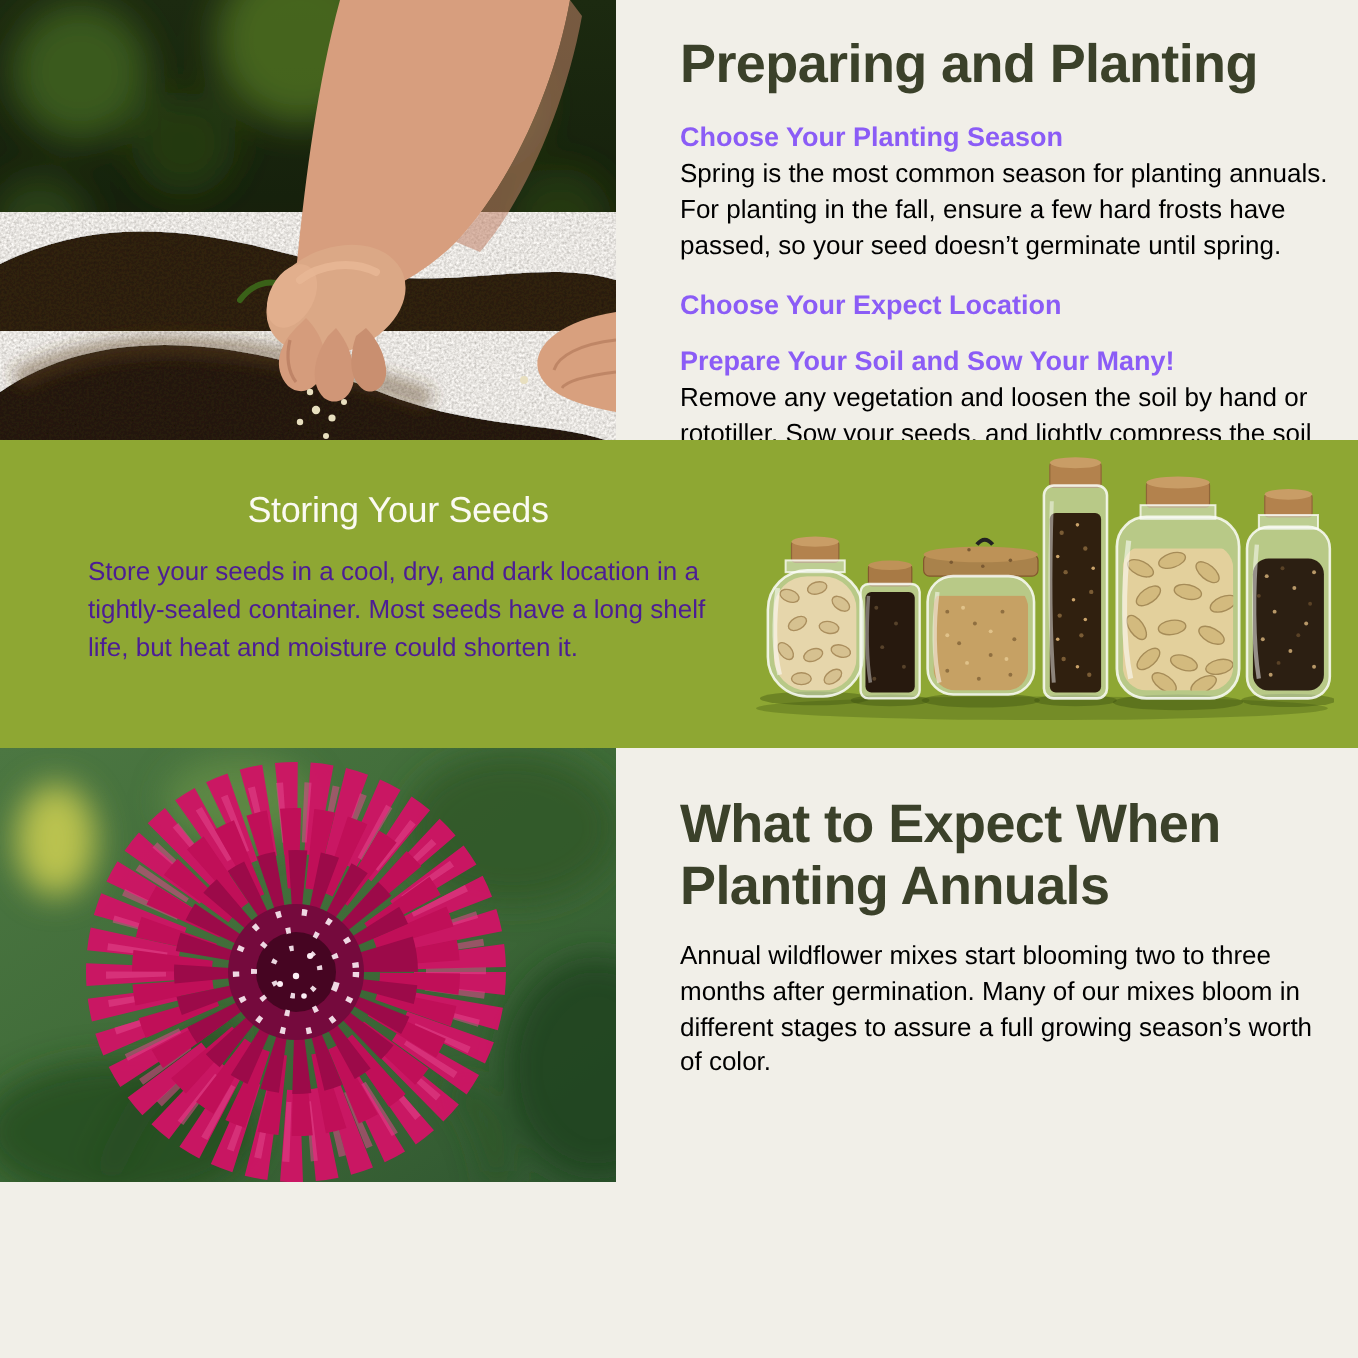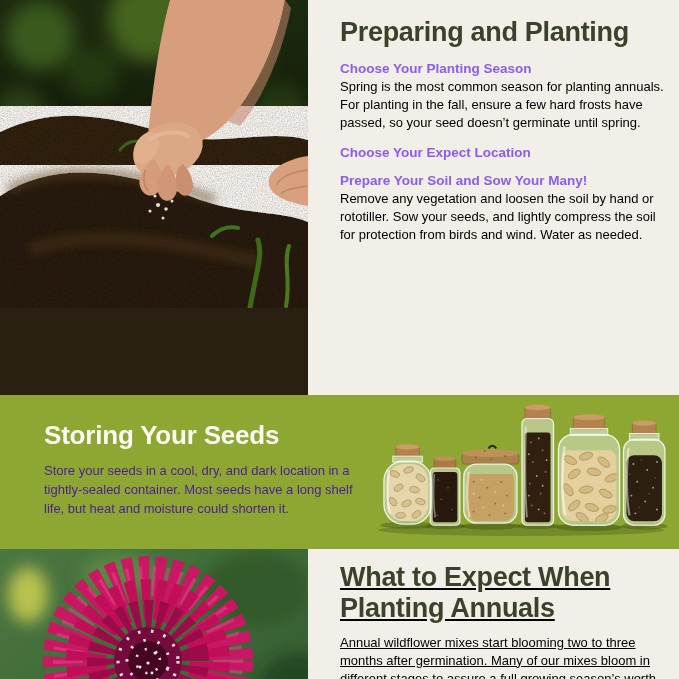--- a/index.html
+++ b/index.html
@@ -6,7 +6,7 @@
   .canvas{position:relative;width:679px;height:679px;background:#f1efe8;
           font-family:"Liberation Sans",sans-serif;overflow:hidden;}
   .row{display:flex;}
-  .row-top{height:395px;justify-content:center;}
+  .row-top{height:220px;justify-content:center;}
   .row-bottom{height:217px;}
   .photo{width:308px;height:100%;flex:none;overflow:hidden;background:#2a2012;}
   .photo svg{display:block;}

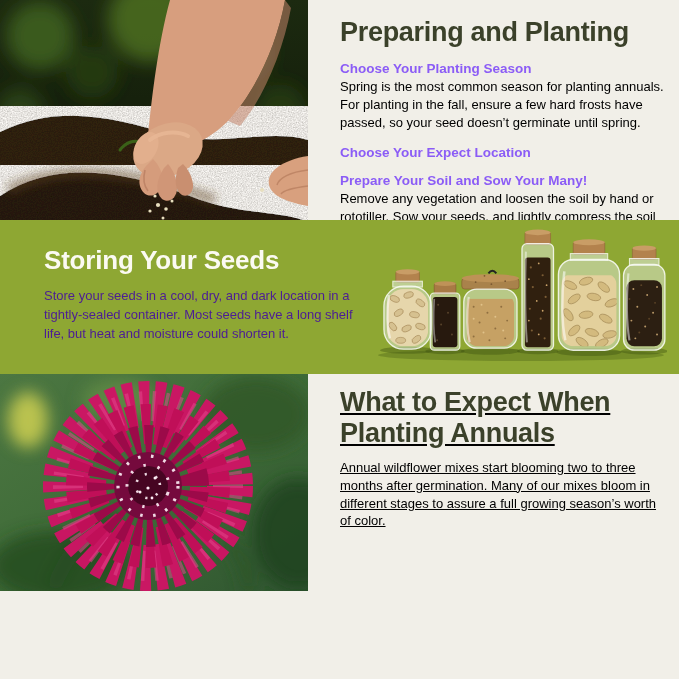--- a/index.html
+++ b/index.html
@@ -19,7 +19,7 @@
   .sub-p,.body-p{font-size:13px;line-height:1.38;color:#000000;margin:0;max-width:332px;}
   .band{position:relative;height:154px;background:#8ea733;}
   .band-text{position:absolute;left:44px;top:25px;width:310px;}
-  .band-title{color:#fbfaf2;font-size:26px;font-weight:700;margin:0 0 11px;letter-spacing:-0.2px;}
+  .band-title{color:#fbfaf2;font-size:18px;font-weight:400;margin:0 0 11px;letter-spacing:-0.2px;text-align:center;}
   .band-p{color:#4c1d95;font-size:13px;line-height:1.45;margin:0;}
   .jars{position:absolute;right:12px;bottom:6px;}
   .bottom-col{padding-top:13px;text-decoration:underline;}

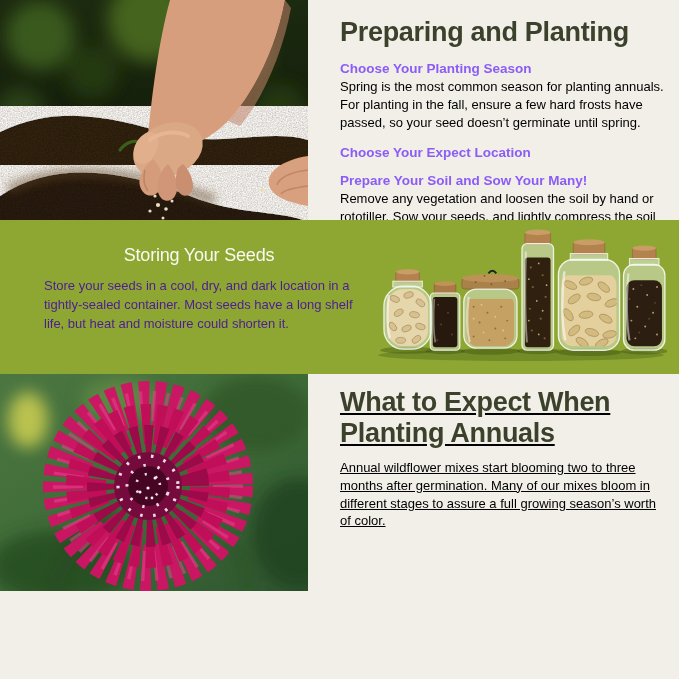--- a/index.html
+++ b/index.html
@@ -22,7 +22,7 @@
   .band-title{color:#fbfaf2;font-size:18px;font-weight:400;margin:0 0 11px;letter-spacing:-0.2px;text-align:center;}
   .band-p{color:#4c1d95;font-size:13px;line-height:1.45;margin:0;}
   .jars{position:absolute;right:12px;bottom:6px;}
-  .bottom-col{padding-top:13px;text-decoration:underline;}
+  .bottom-col{padding-top:23px;}
 </style>
 </head>
 <body>

